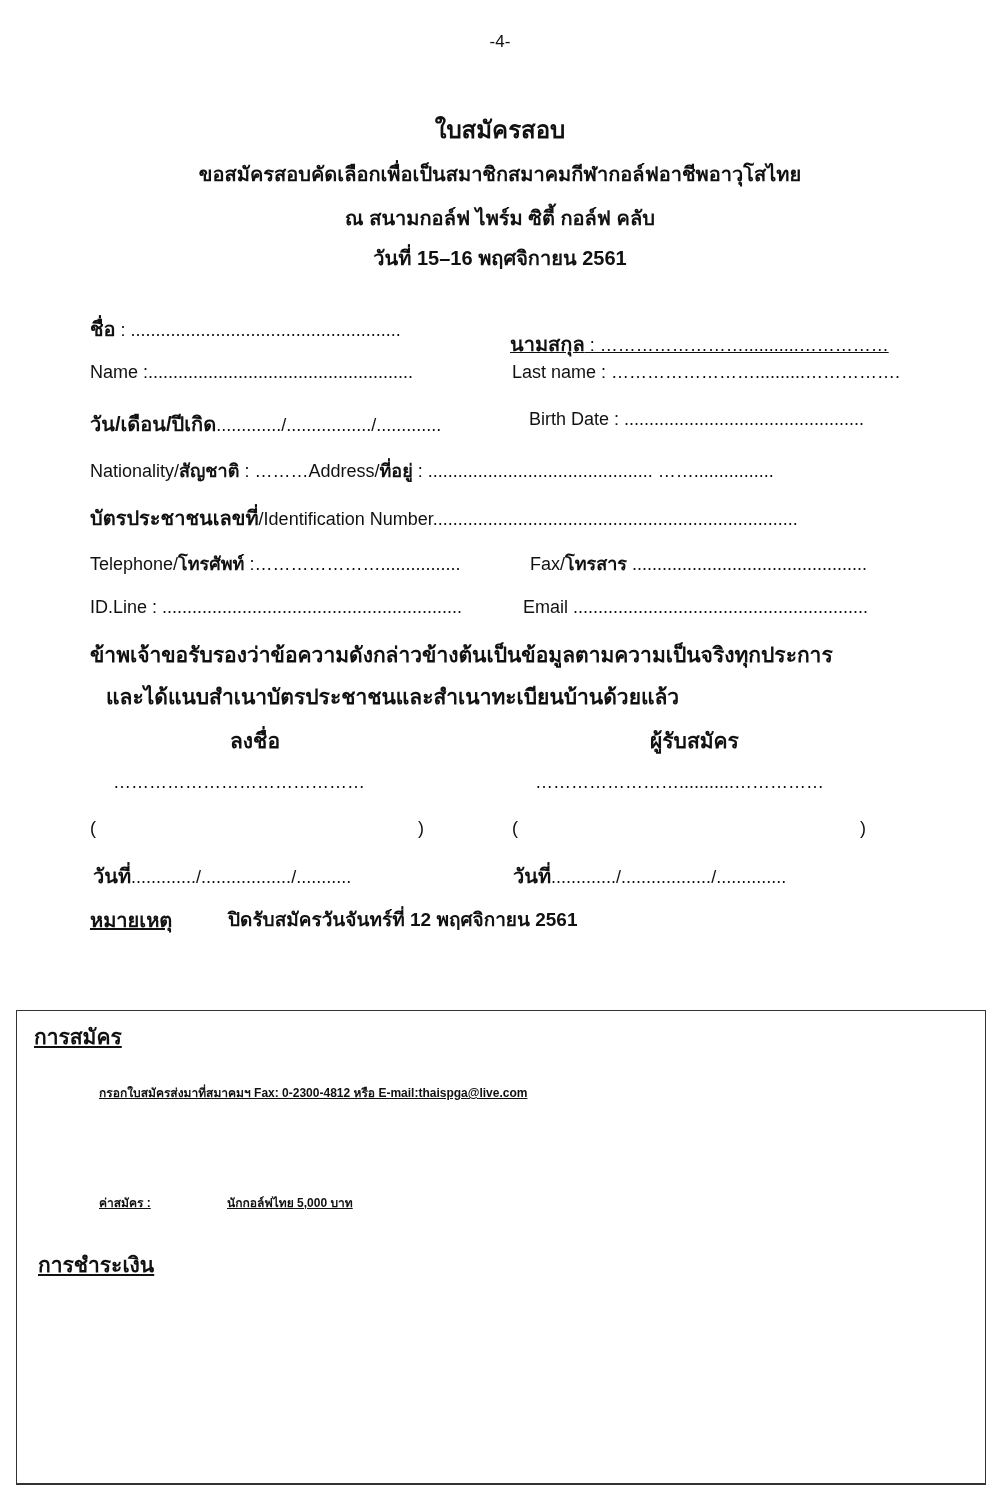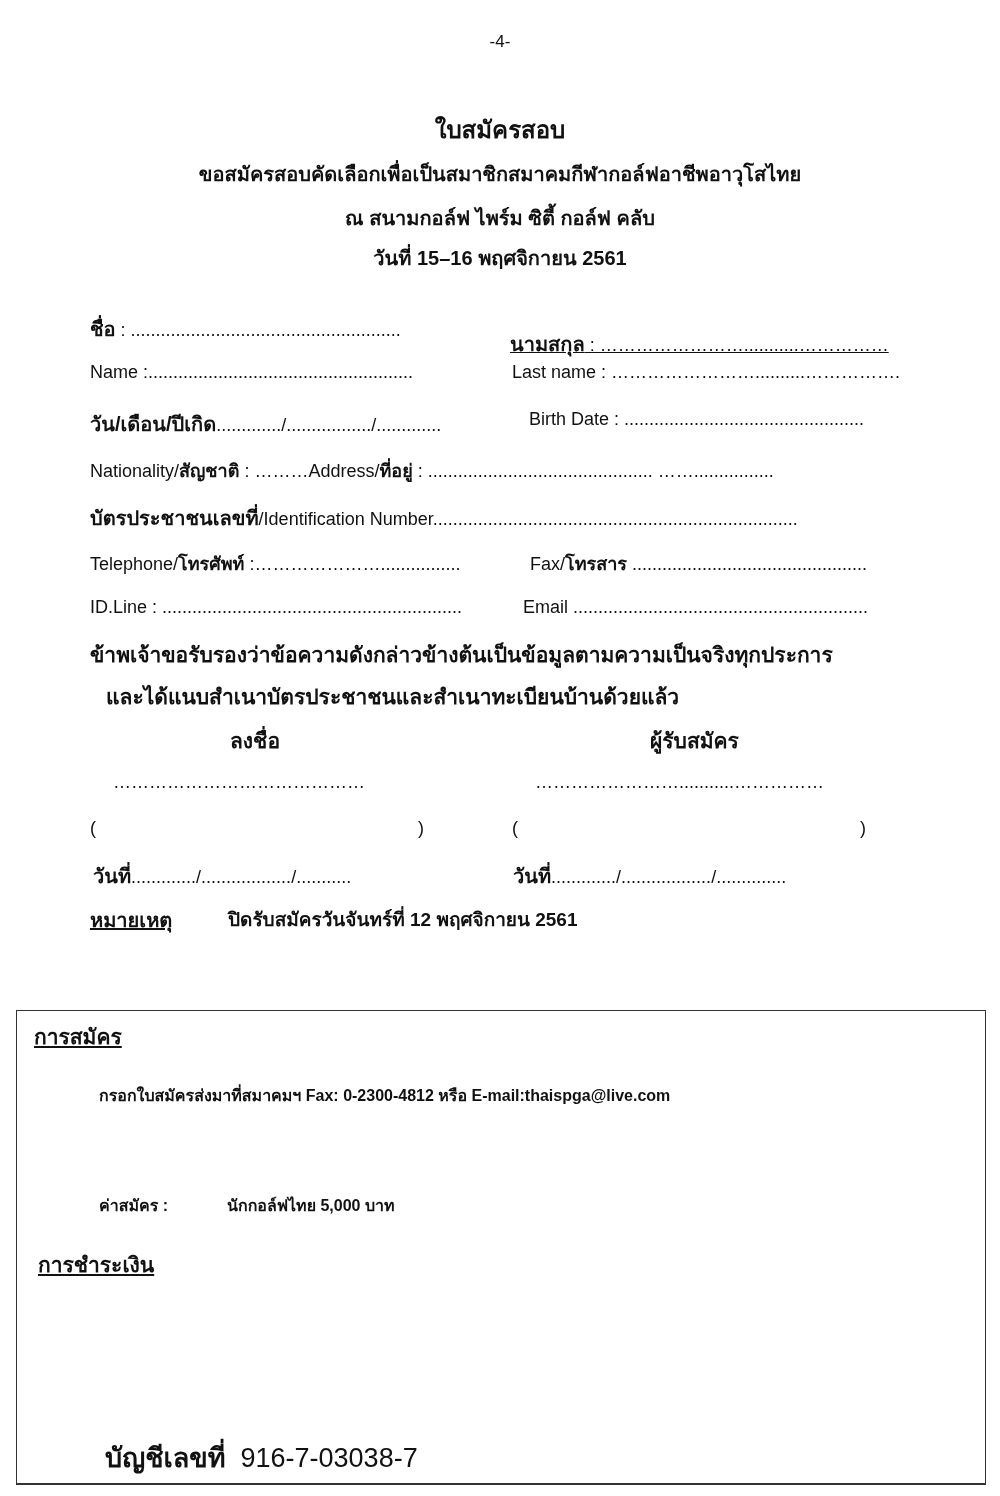--- a/index.html
+++ b/index.html
@@ -23,7 +23,7 @@
     }
     .box .abs { }
     .hd { font-size: 21px; font-weight: bold; text-decoration: underline; }
-    .bx { font-size: 16px; }
+    .bx { font-size: 12px; text-decoration: underline; }
     .big { font-size: 27px; font-weight: bold; }
   </style>
 </head>

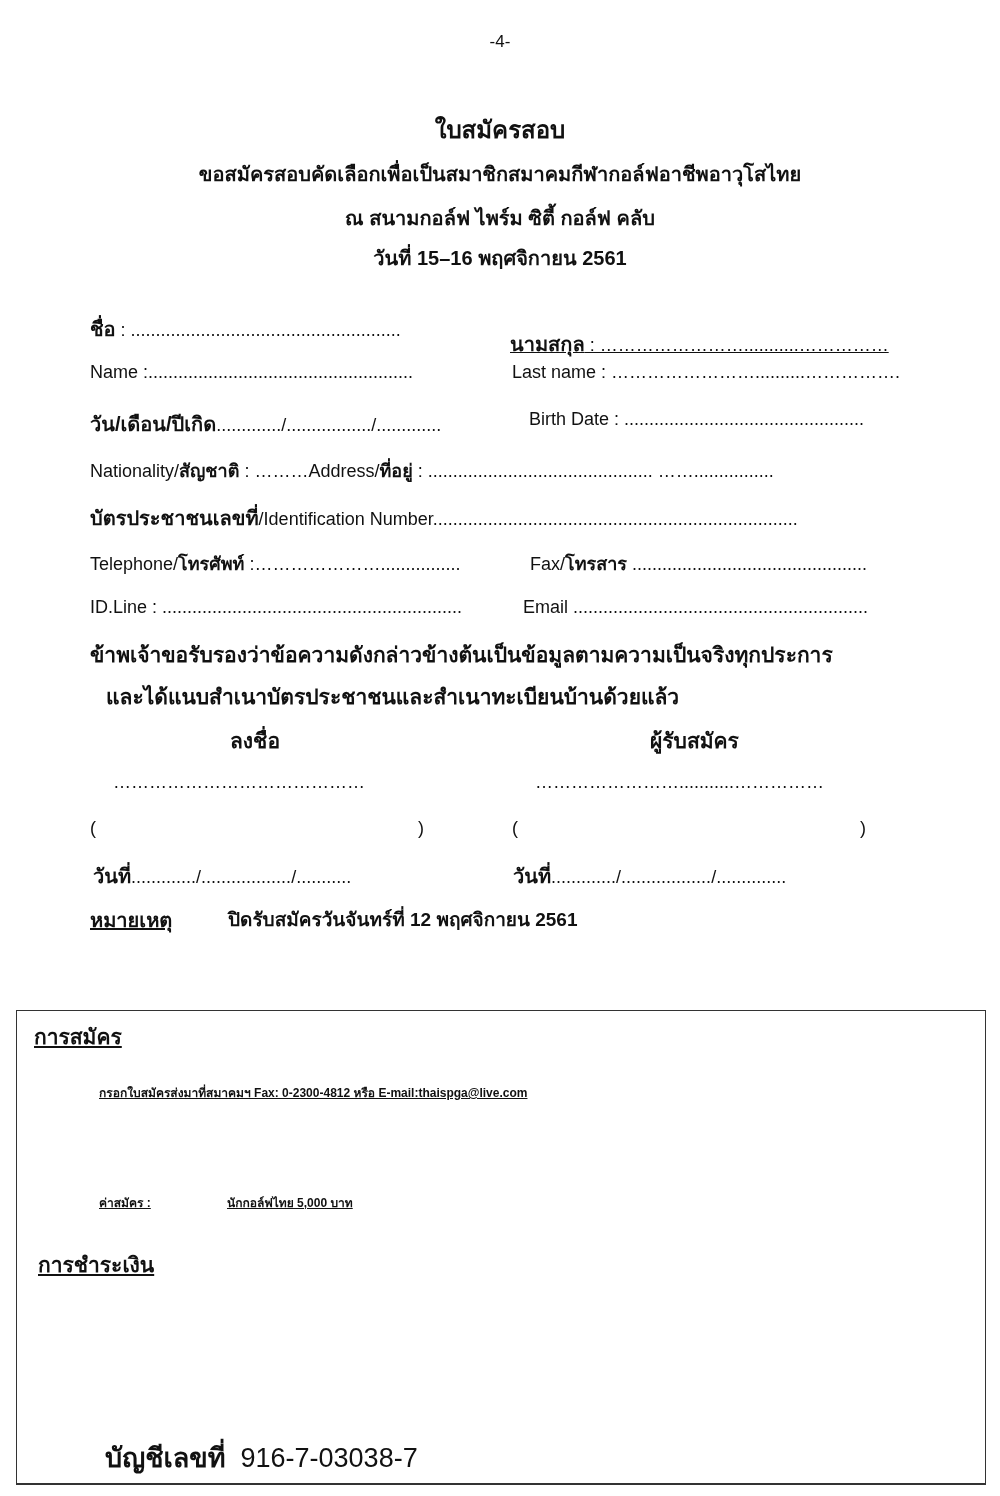--- a/index.html
+++ b/index.html
@@ -106,9 +106,6 @@
   <div class="abs bx" style="left:210px; top:182px; font-weight:bold;">นักกอล์ฟไทย  5,000  บาท</div>
 
   <div class="abs hd" style="left:21px; top:237px;">การชำระเงิน</div>
-  <div class="abs big" style="left:88px; top:425px;">
-    <span>บัญชีเลขที่</span>&nbsp;&nbsp;<span style="font-weight:normal;">916-7-03038-7</span>
-  </div>
 </div>
 
 </body></html>

